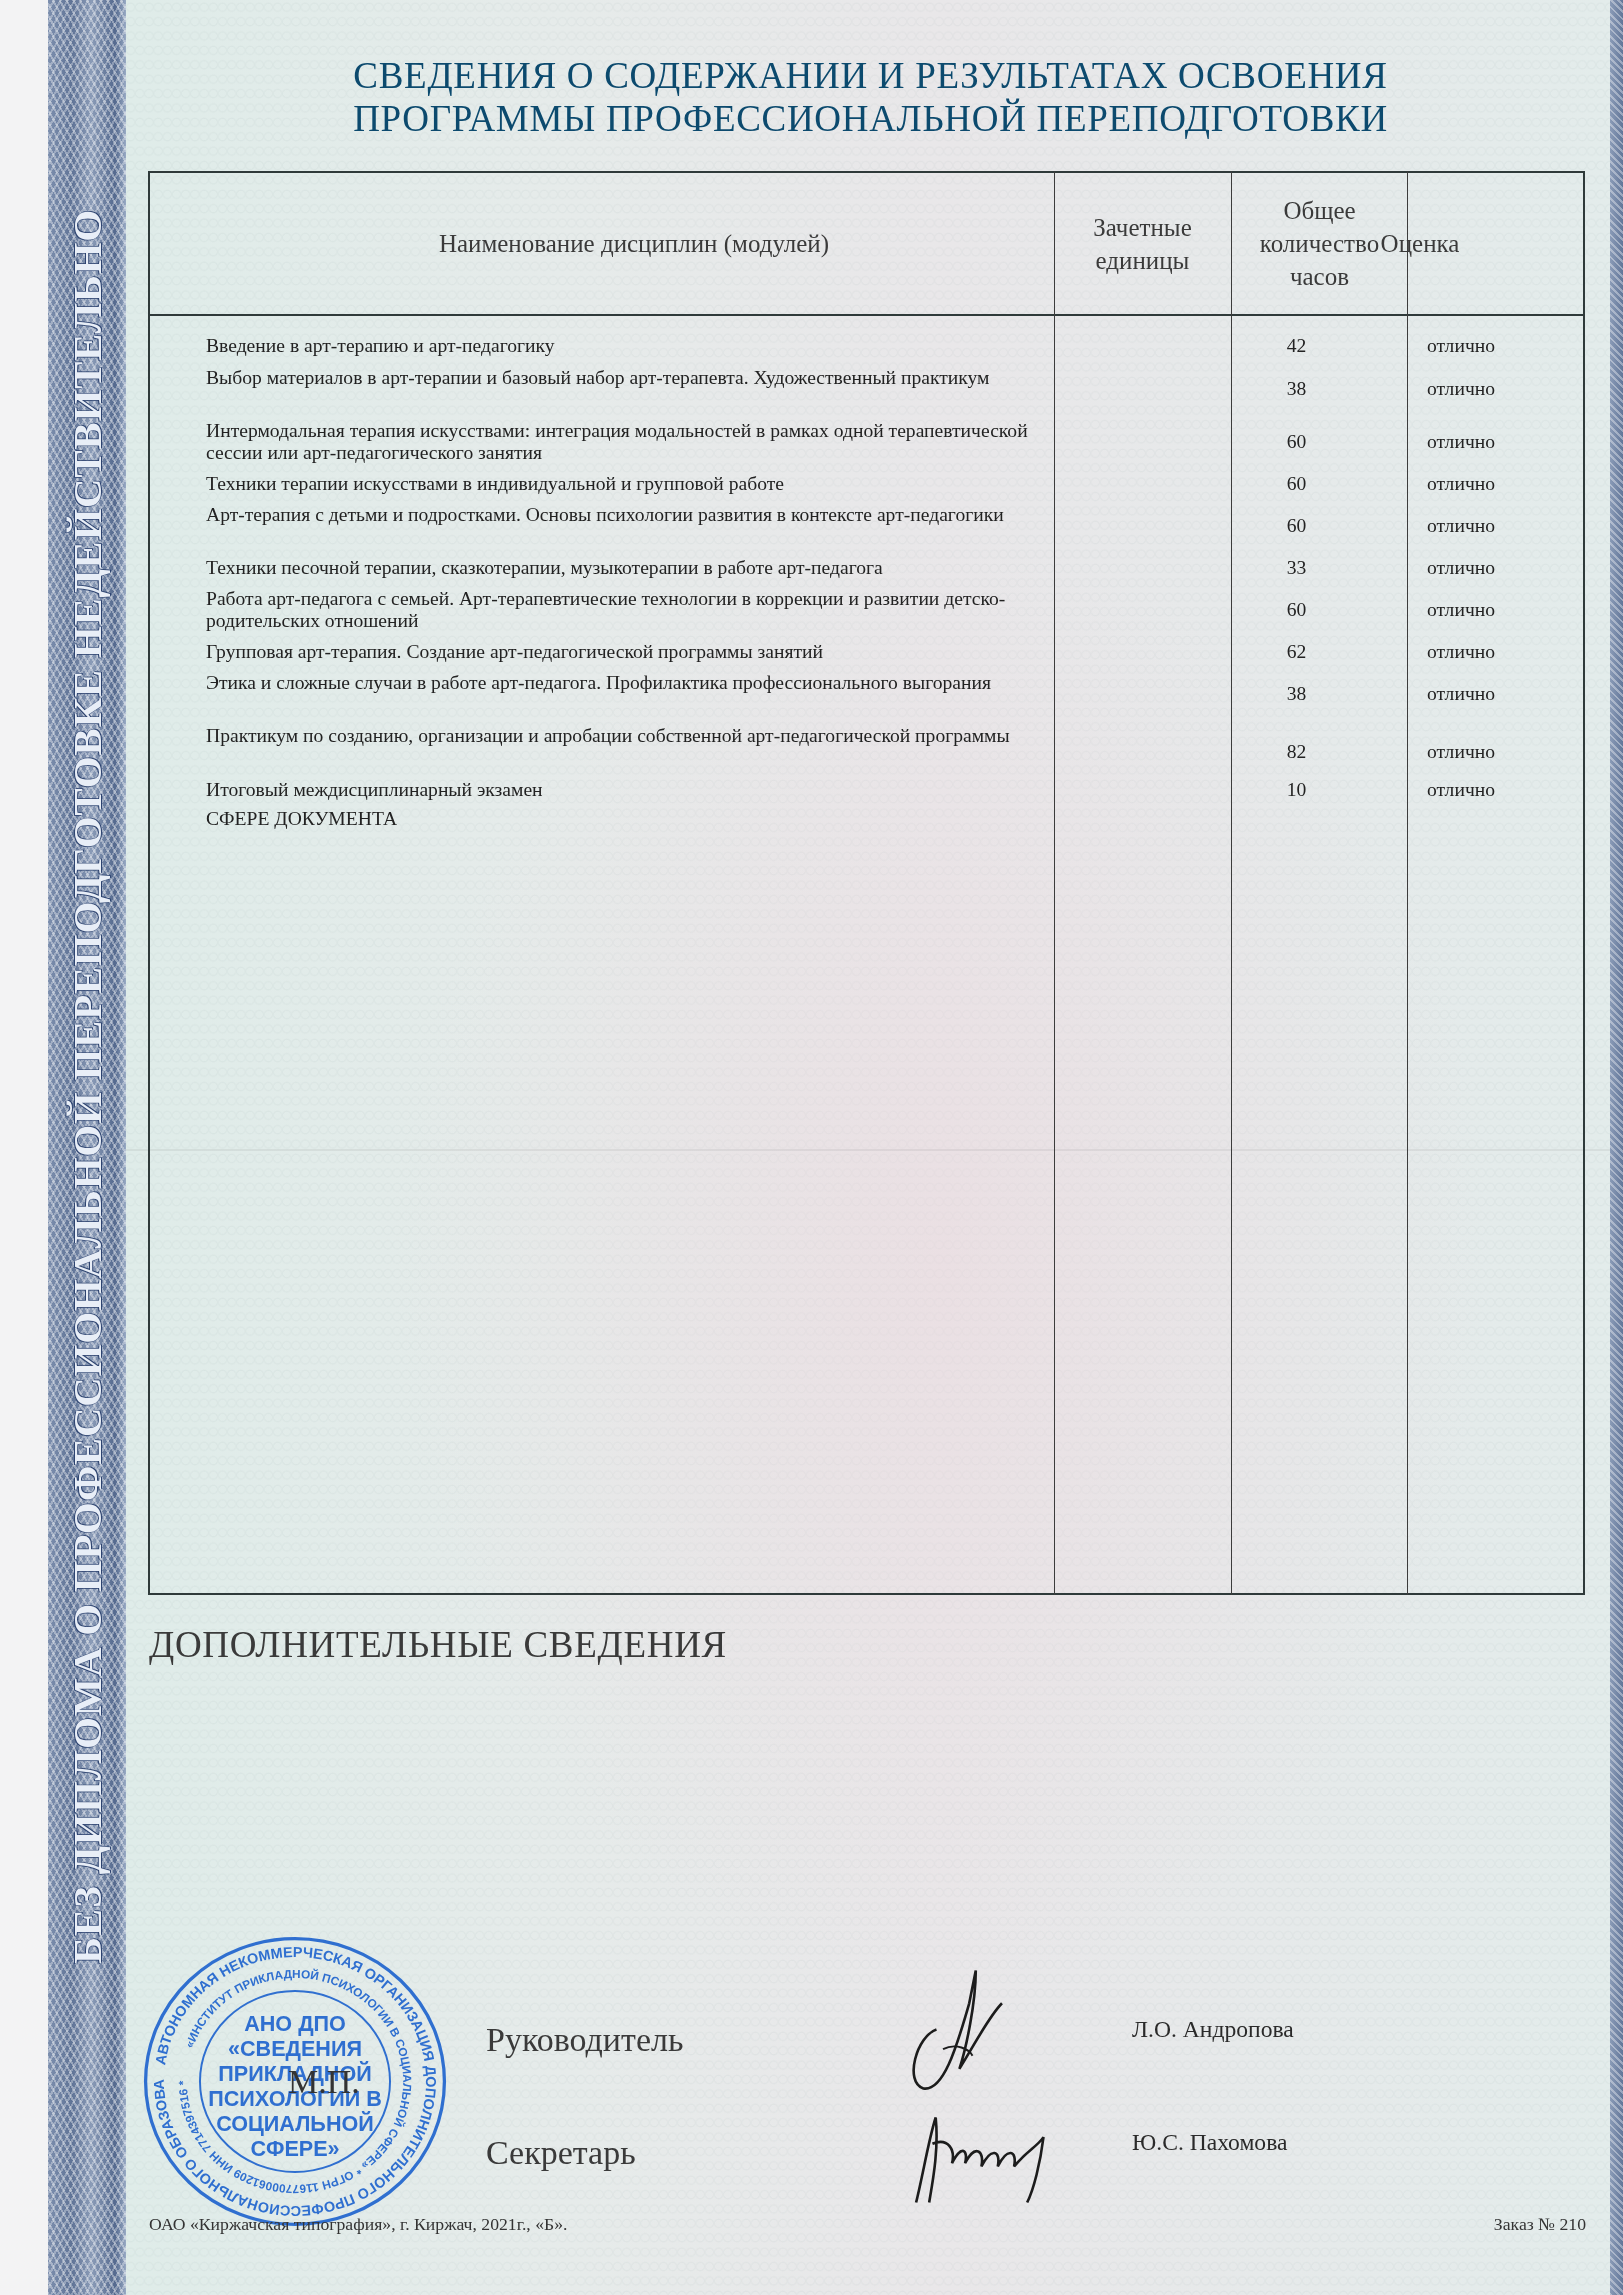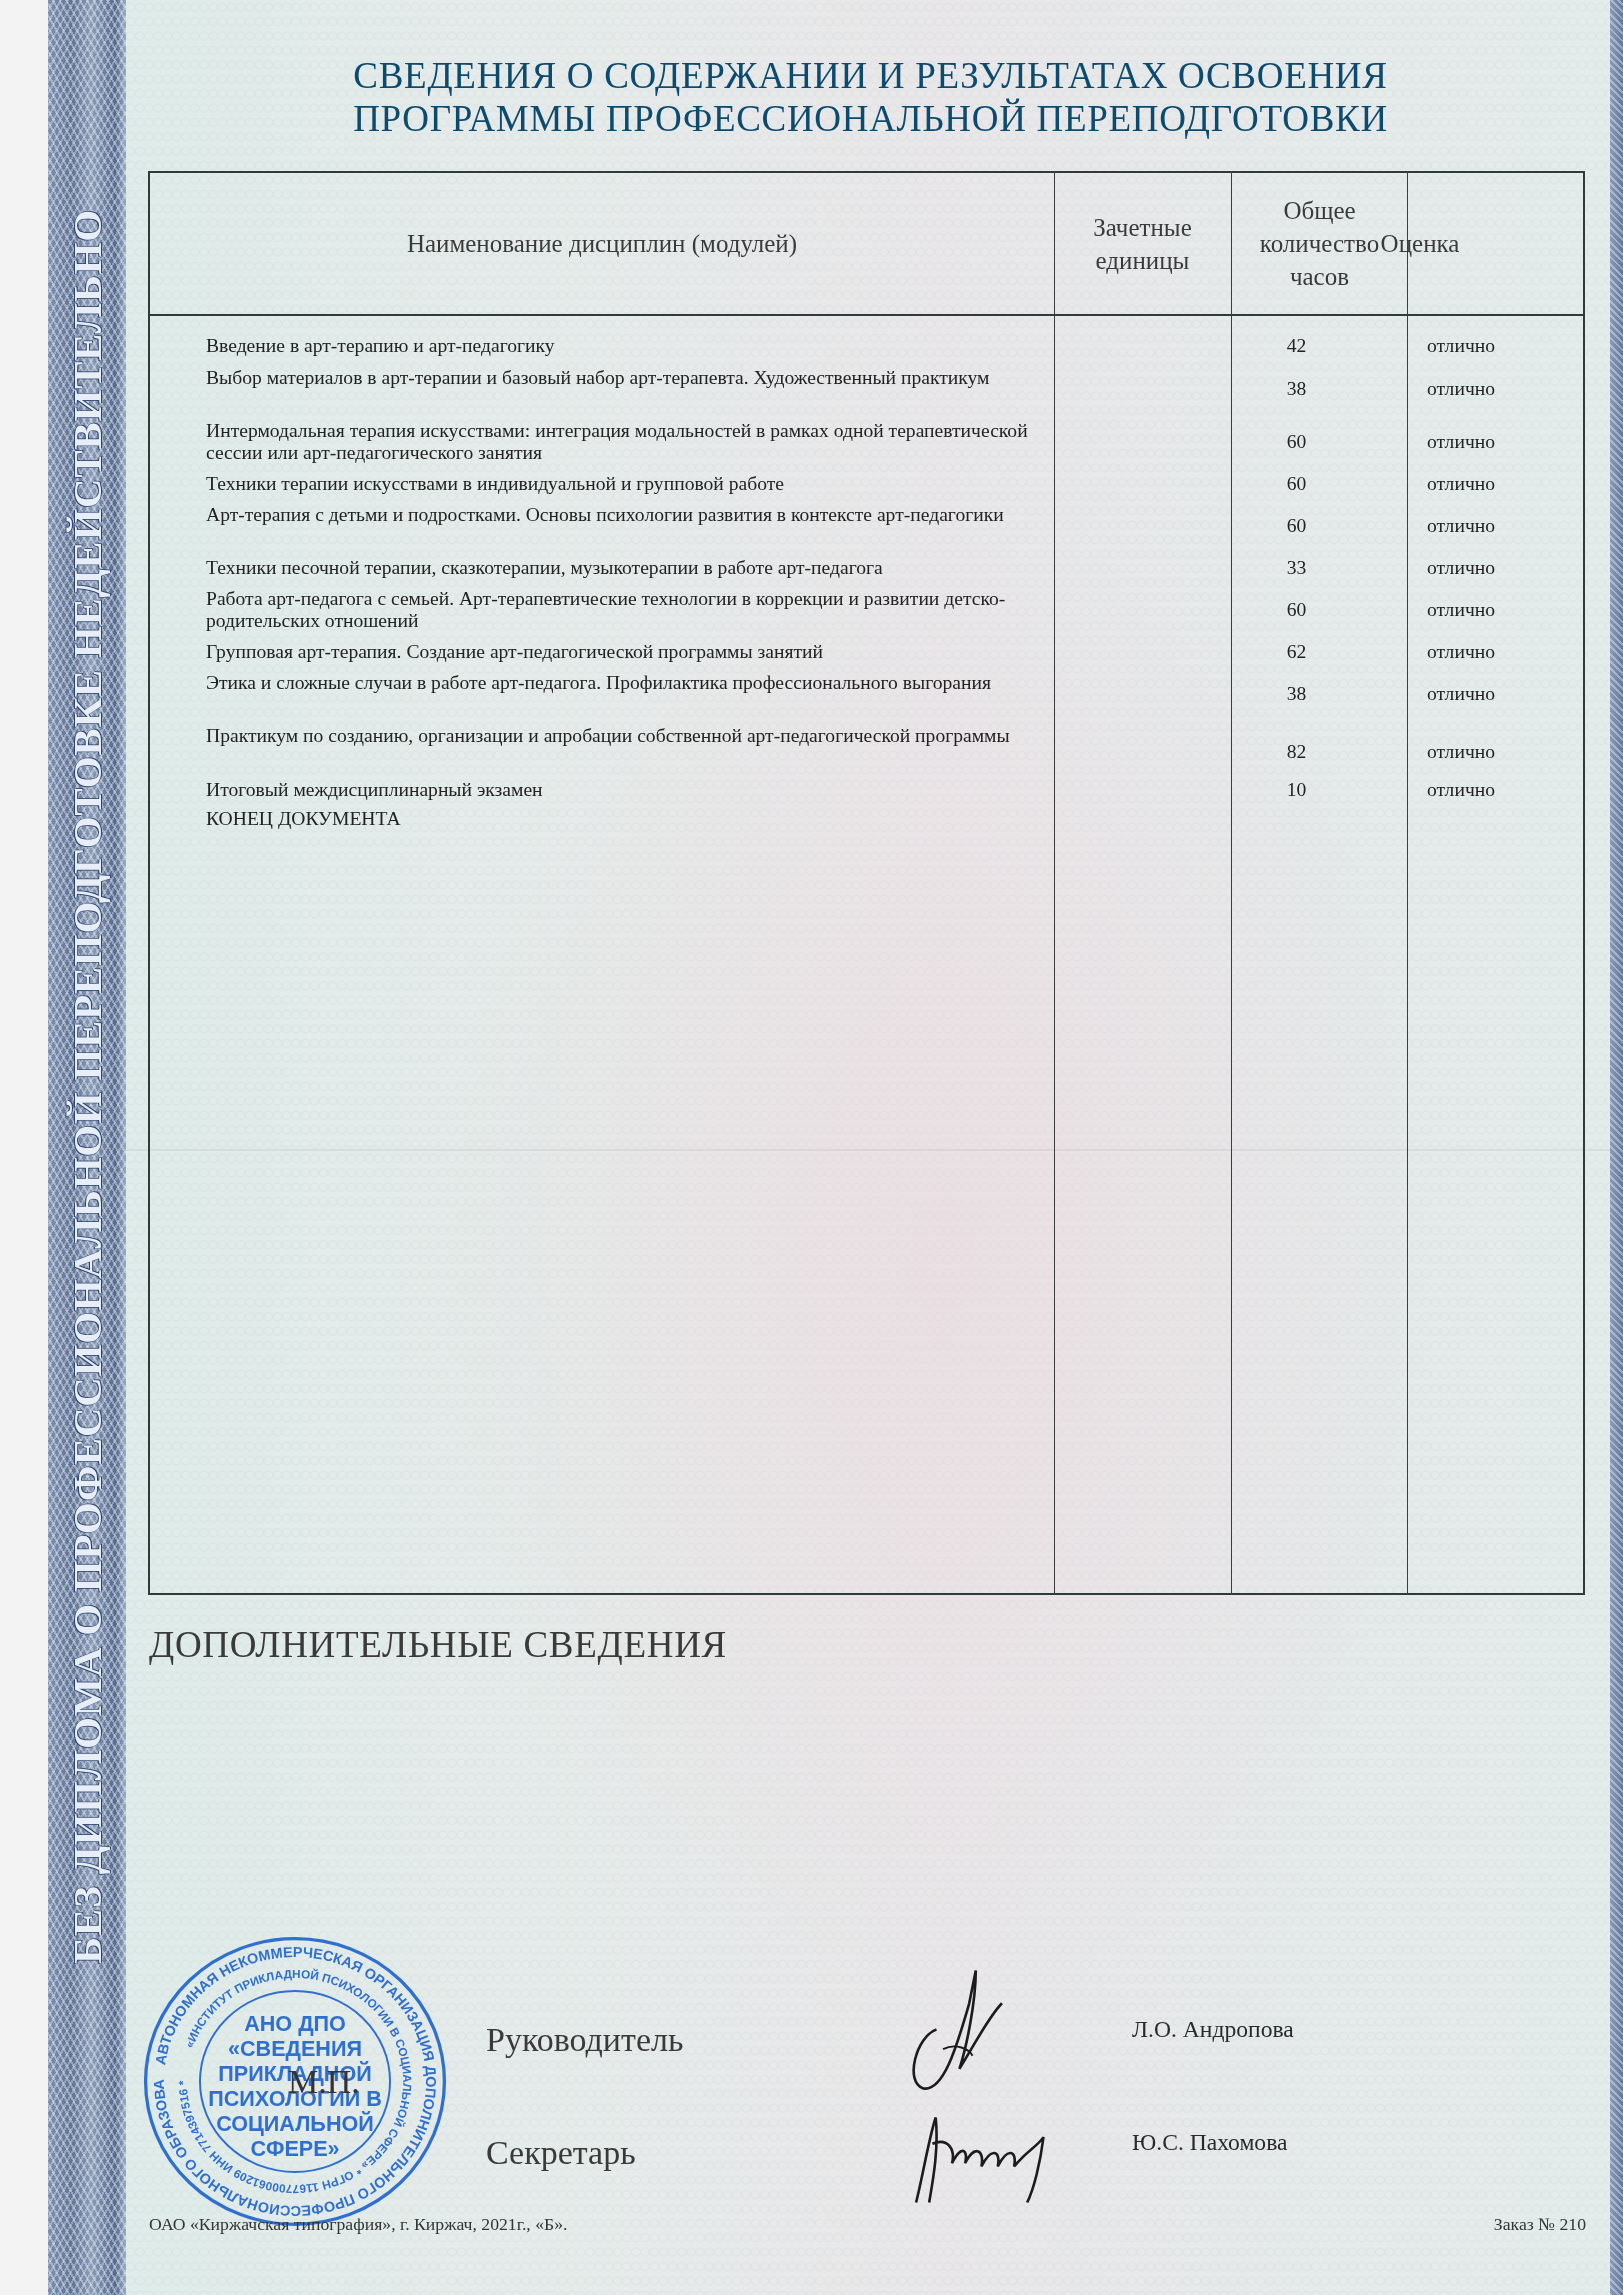--- a/index.html
+++ b/index.html
@@ -108,7 +108,7 @@
 <div class="col-line" style="left:1231px"></div>
 <div class="col-line" style="left:1407px"></div>
 
-<div class="head-cell" style="left:150px;width:904px;">Наименование дисциплин (модулей)</div>
+<div class="head-cell" style="left:150px;width:904px;padding-left:32px;">Наименование дисциплин (модулей)</div>
 <div class="head-cell" style="left:1055px;width:175px;padding:0 26px;box-sizing:border-box;">Зачетные единицы</div>
 <div class="head-cell" style="left:1232px;width:175px;padding:0 19.6px;box-sizing:border-box;">Общее количество часов</div>
 <div class="head-cell" style="left:1333px;width:174px;border-radius:8px;">Оценка</div>

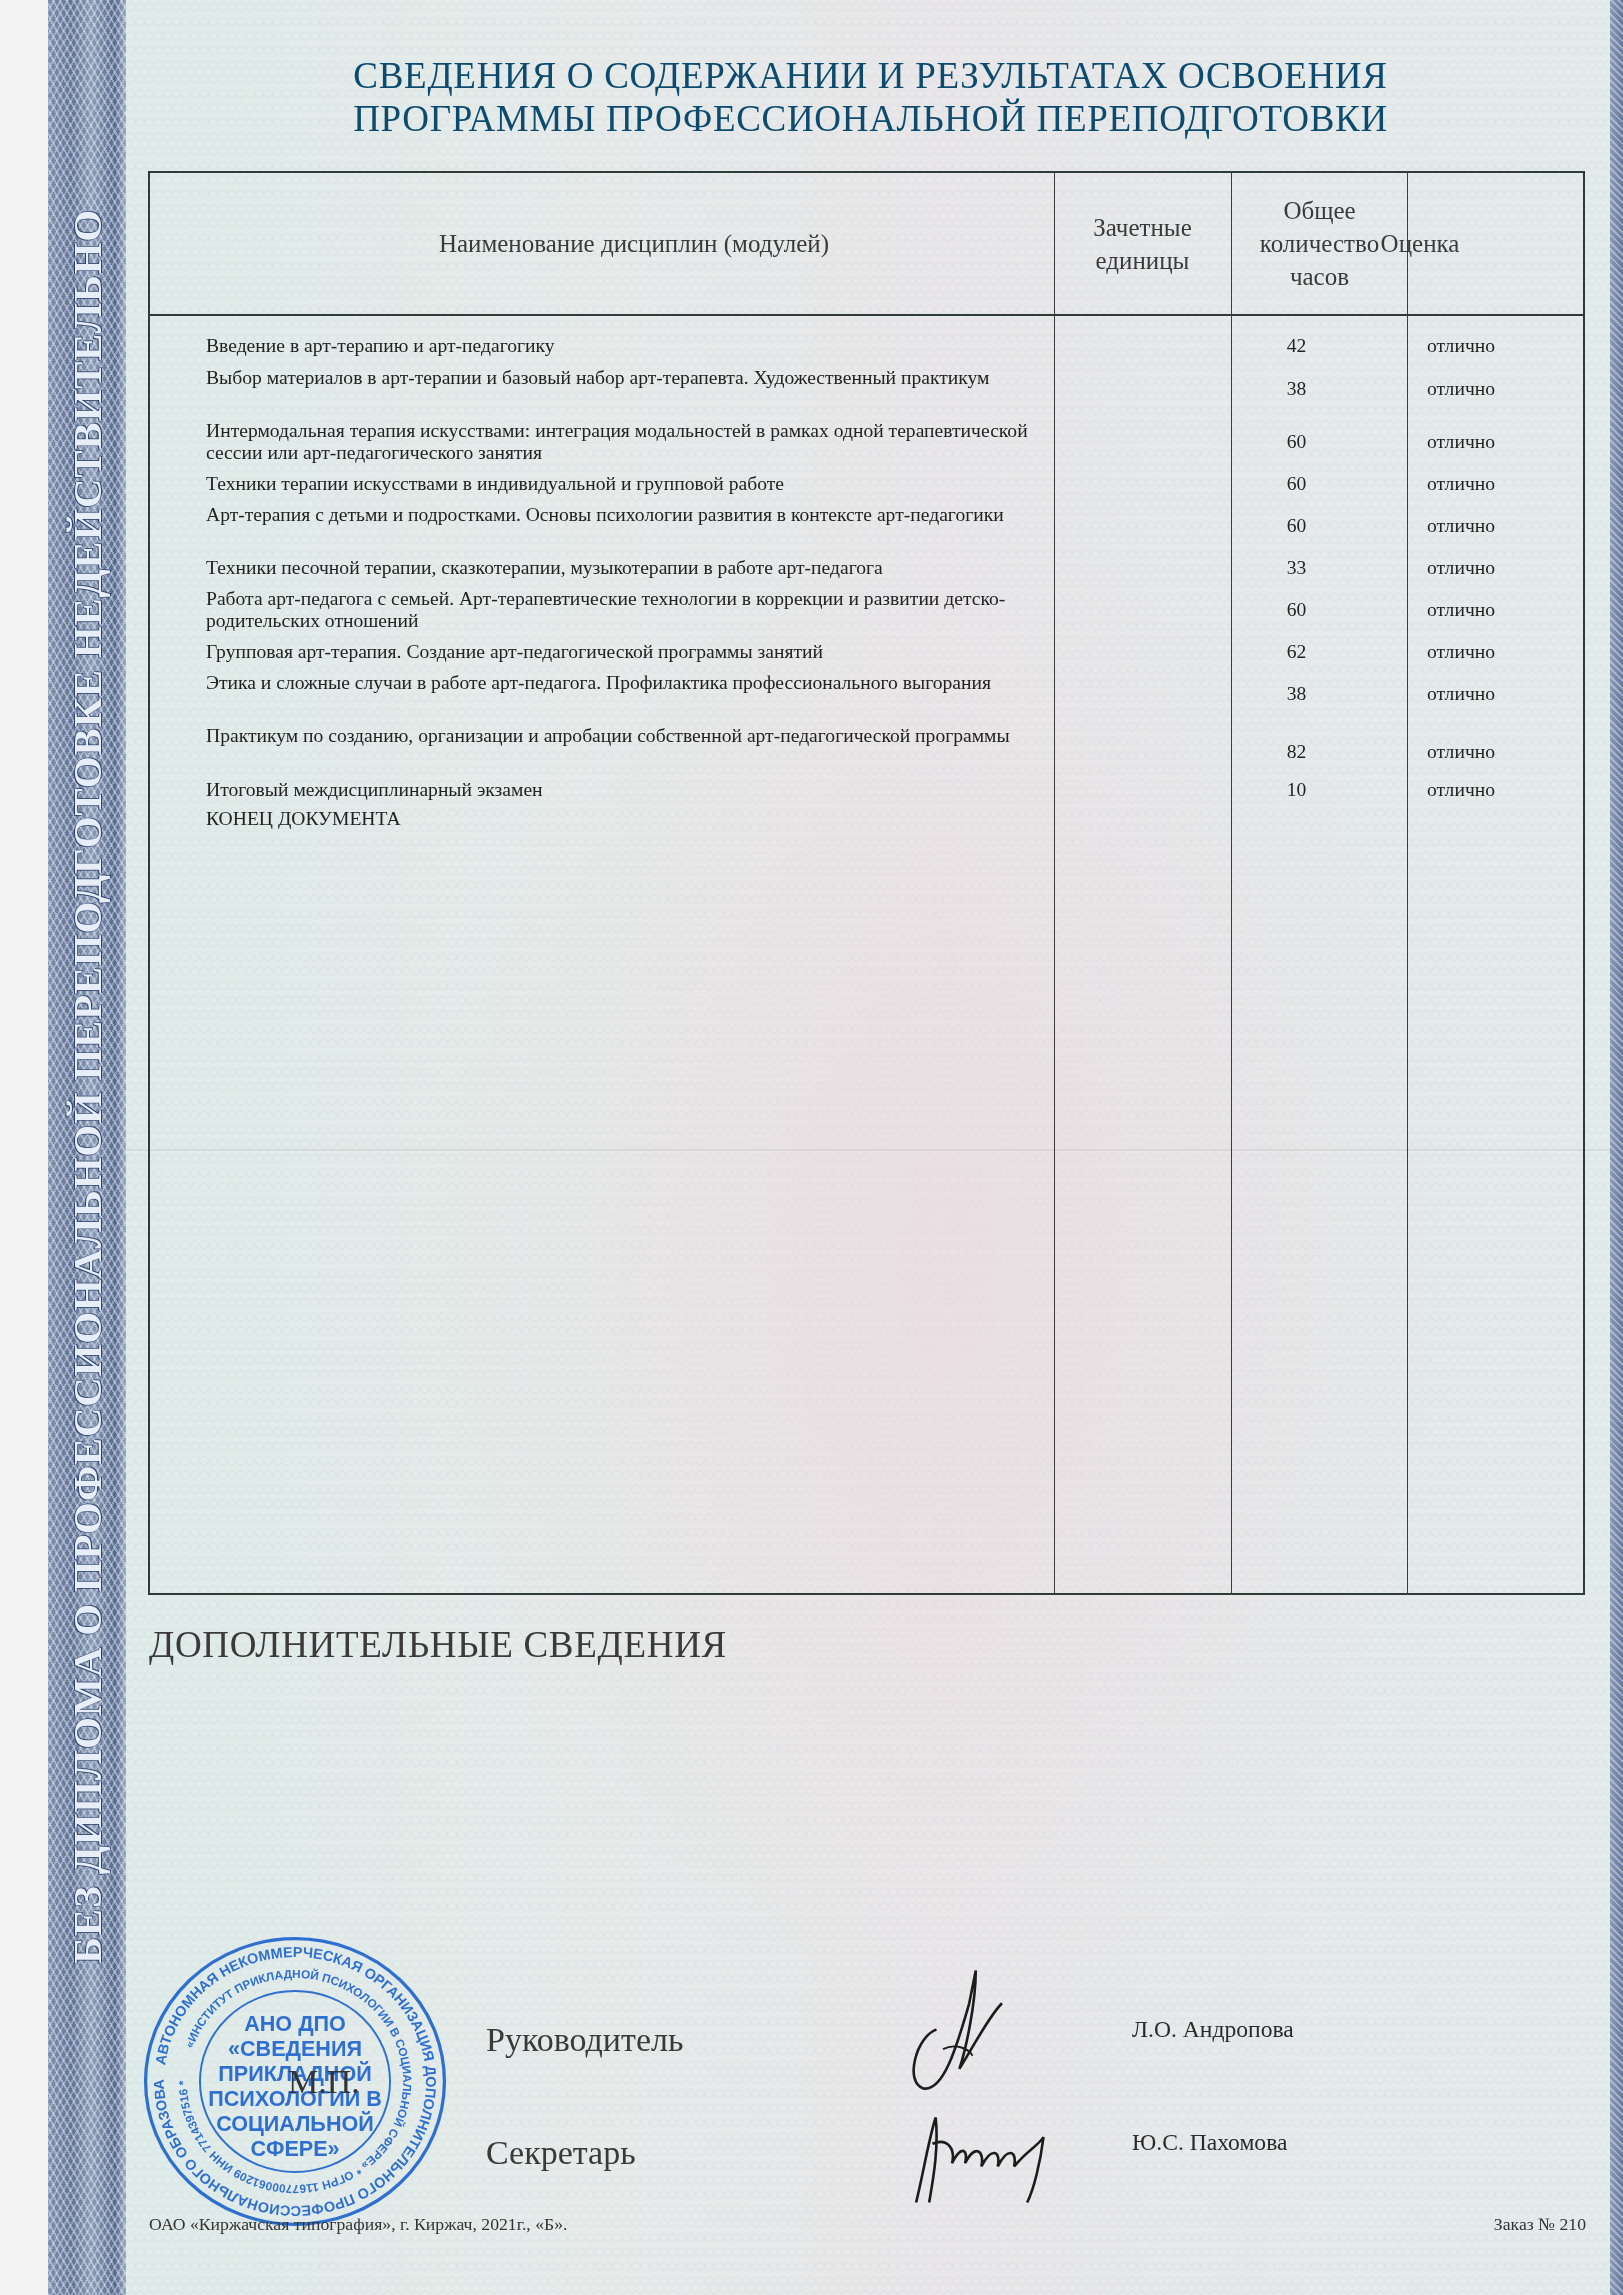--- a/index.html
+++ b/index.html
@@ -168,7 +168,7 @@
   <div class="hours">10</div>
   <div class="grade">отлично</div>
 </div>
-<div class="end-doc">КОНЕЦ ДОКУМЕНТА</div>
+<div class="end-doc">СФЕРЕ ДОКУМЕНТА</div>
 
 <div class="section-title">ДОПОЛНИТЕЛЬНЫЕ СВЕДЕНИЯ</div>
 

